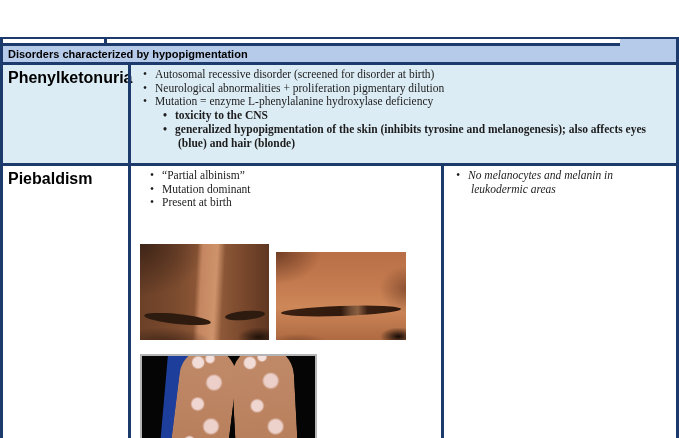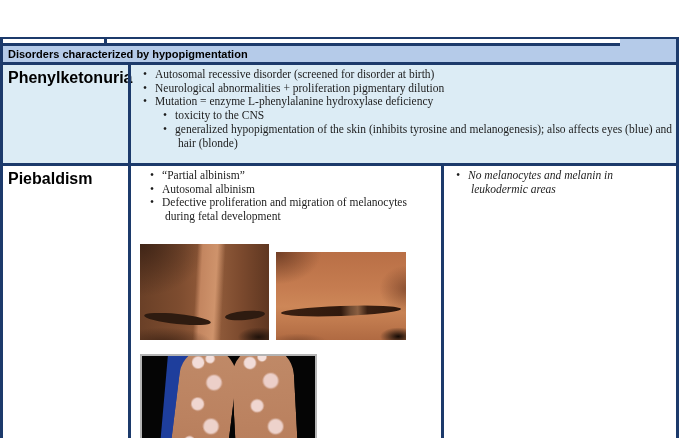--- a/index.html
+++ b/index.html
@@ -48,7 +48,7 @@
   ul.blist li{padding-left:15px;text-indent:-15px;}
   ul.blist li::before{content:"\2022";padding-right:8px;}
   ul.sublist{list-style:none;margin:0;padding:0 0 0 20px;}
-  ul.sublist li{padding-left:15px;text-indent:-15px;}
+  ul.sublist li{padding-left:15px;text-indent:-15px;font-weight:bold;}
   ul.sublist li::before{content:"\2022";padding-right:8px;}
   .pieb-middle ul.blist{width:296px;box-sizing:border-box;}
   .pieb-right ul.blist li{max-width:175px;}

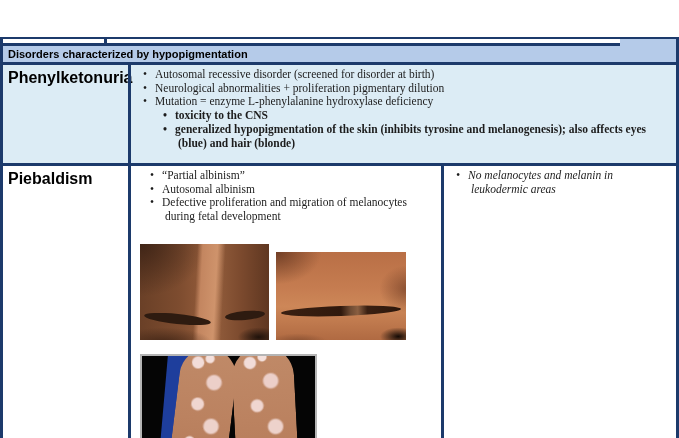--- a/index.html
+++ b/index.html
@@ -141,7 +141,7 @@
     <div class="pieb-middle">
       <ul class="blist">
         <li>“Partial albinism”</li>
-        <li>Autosomal albinism</li>
+        <li>Mutation dominant</li>
         <li>Defective proliferation and migration of melanocytes during fetal development</li>
       </ul>
 

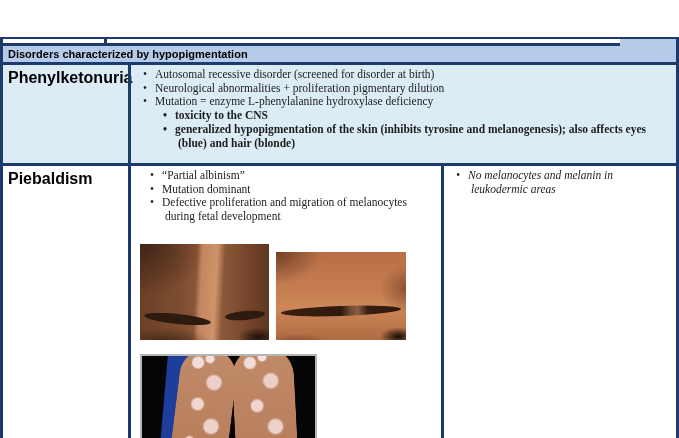--- a/index.html
+++ b/index.html
@@ -142,6 +142,7 @@
       <ul class="blist">
         <li>“Partial albinism”</li>
         <li>Mutation dominant</li>
+        <li>Present at birth</li>
         <li>Defective proliferation and migration of melanocytes during fetal development</li>
       </ul>
 

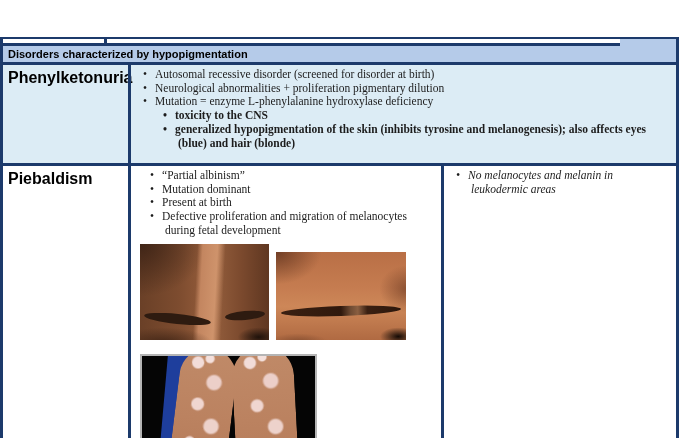--- a/index.html
+++ b/index.html
@@ -143,7 +143,6 @@
         <li>“Partial albinism”</li>
         <li>Mutation dominant</li>
         <li>Present at birth</li>
-        <li>Defective proliferation and migration of melanocytes during fetal development</li>
       </ul>
 
       <div class="photo photo-face1">

